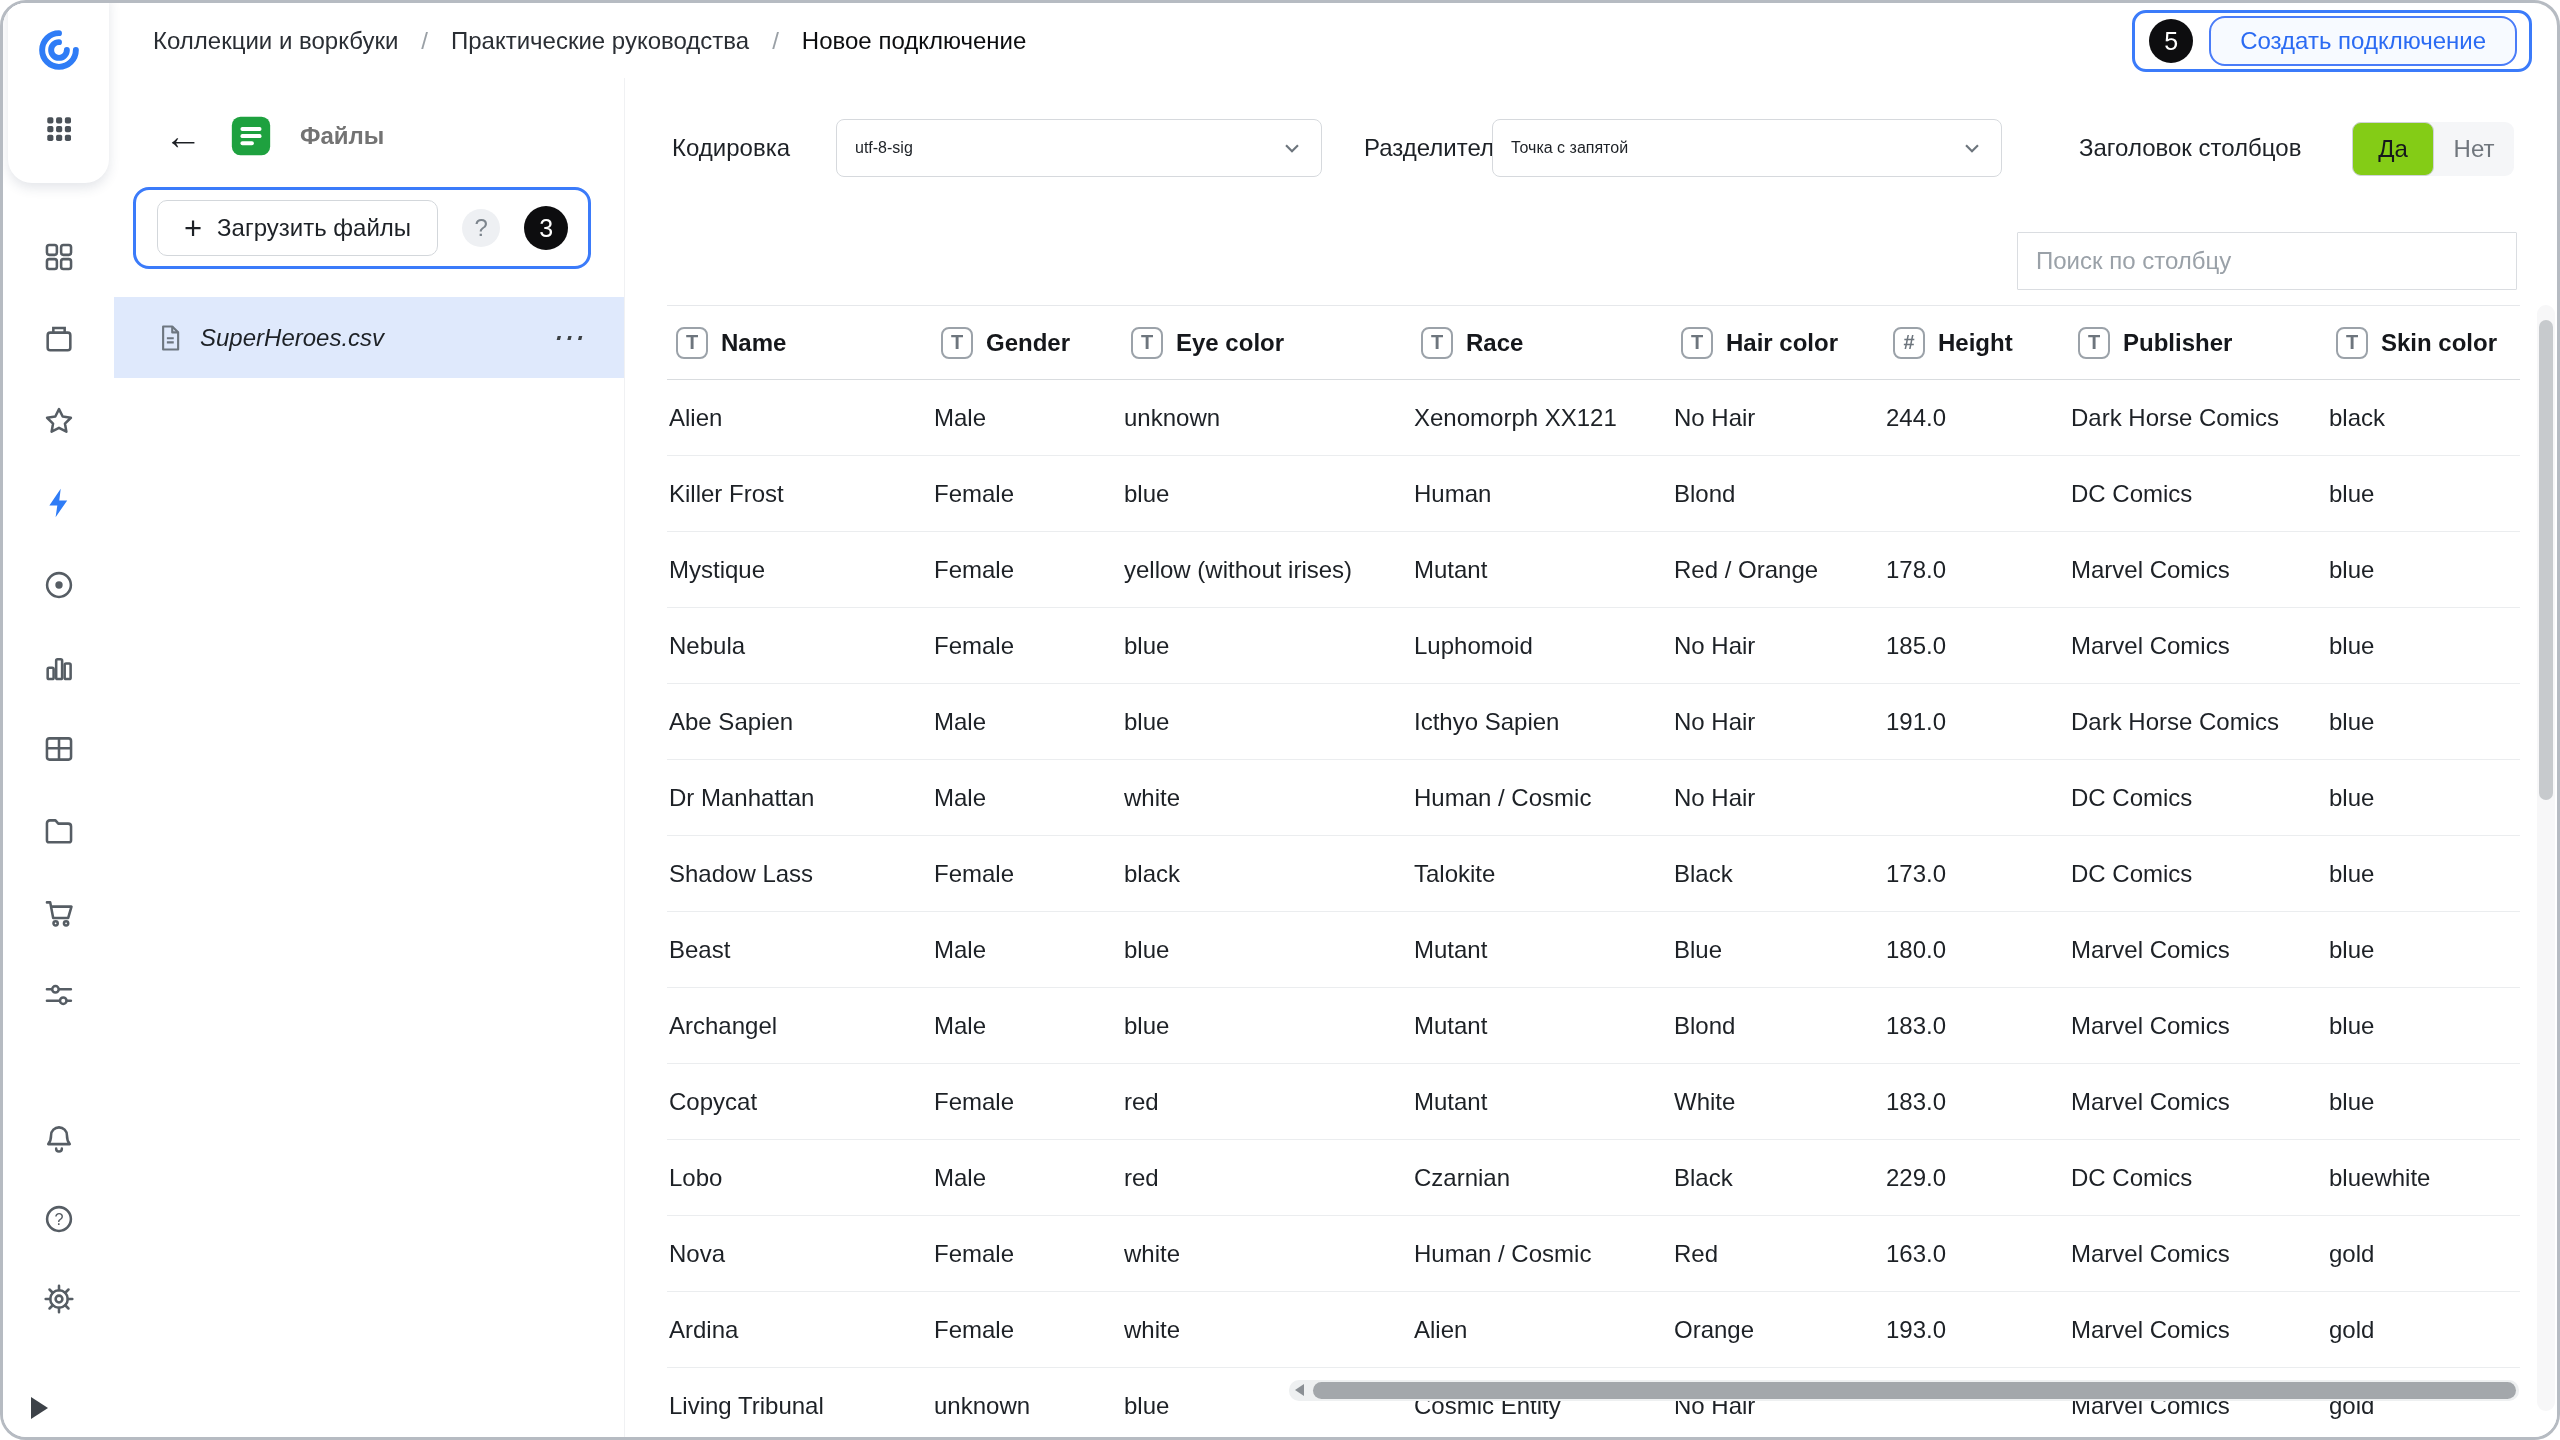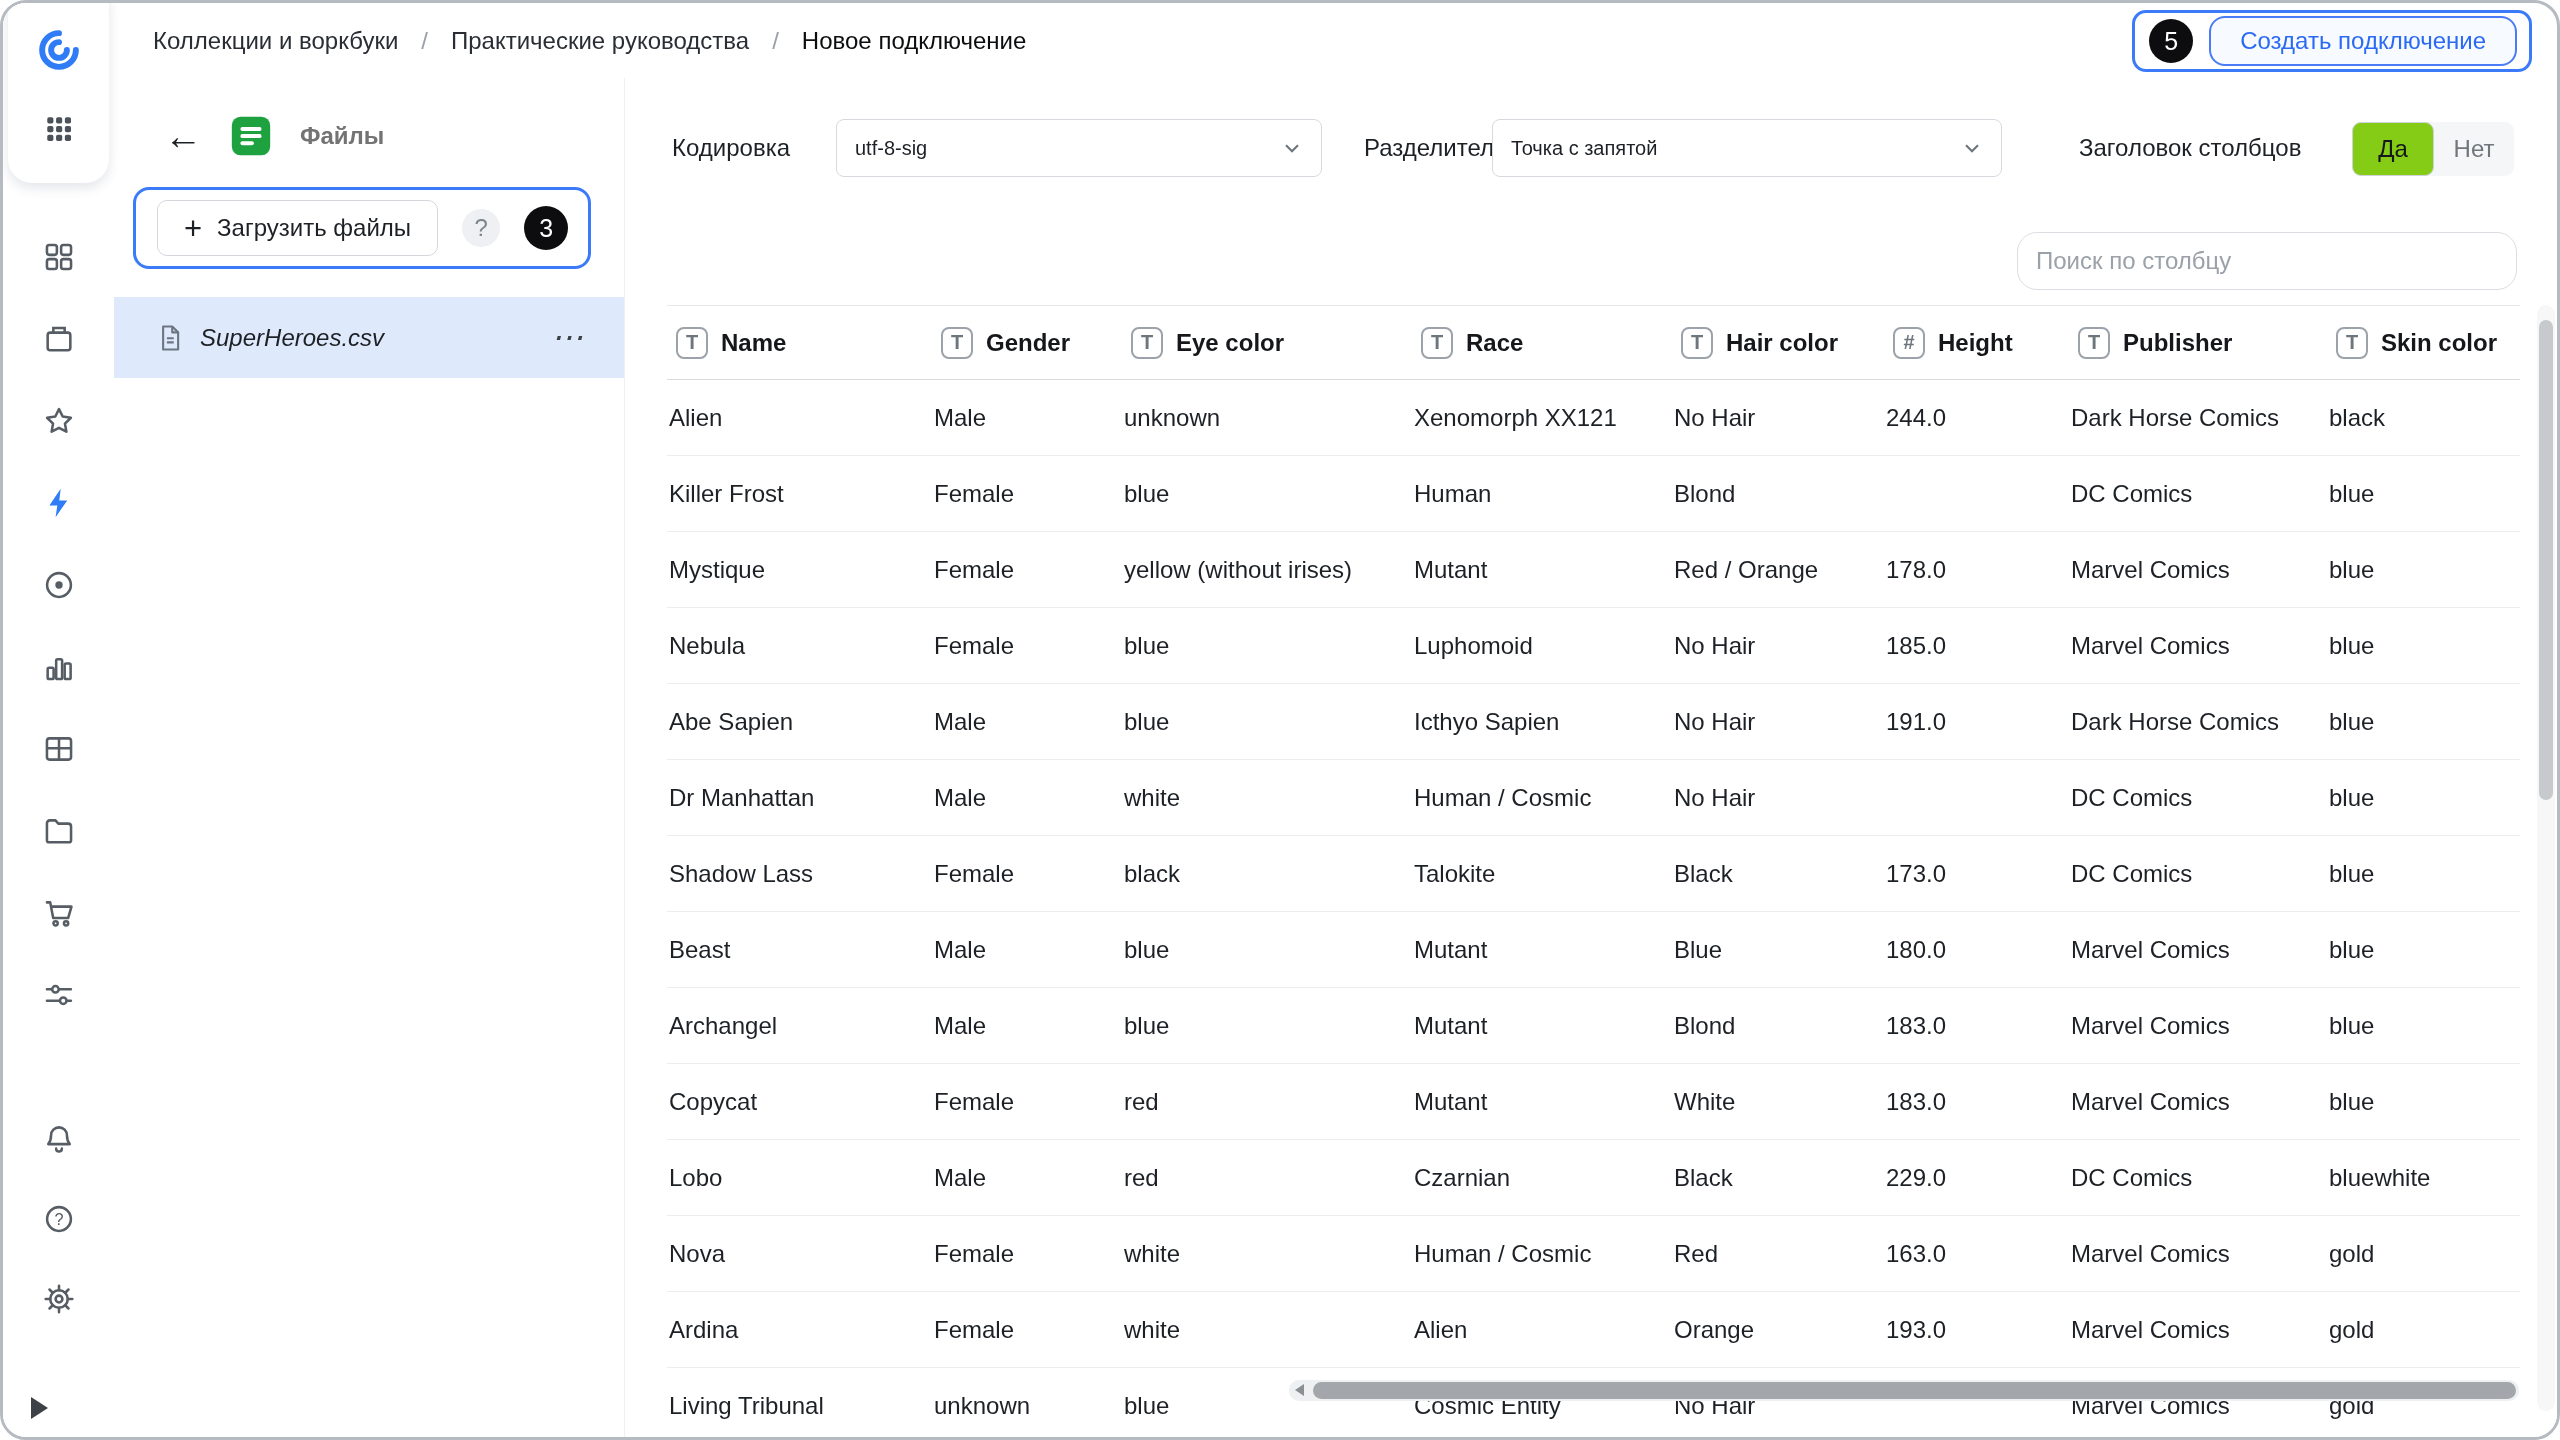--- a/index.html
+++ b/index.html
@@ -45,7 +45,7 @@
   
   .main { flex:1; min-width:0; position:relative; border-left:1px solid #f0f1f3; background:#fff; }
   .ctrl-label { position:absolute; top:56px; font-size:24px; color:#1d2126; white-space:nowrap; }
-  .select-box { position:absolute; top:41px; height:58px; border:1px solid #d6d9dd; border-radius:8px; background:#fff; display:flex; align-items:center; justify-content:space-between; padding:0 16px 0 18px; font-size:20px; color:#1d2126; cursor:pointer; }
+  .select-box { position:absolute; top:41px; height:58px; border:1px solid #d6d9dd; border-radius:8px; background:#fff; display:flex; align-items:center; justify-content:space-between; padding:0 16px 0 18px; font-size:16px; color:#1d2126; cursor:pointer; }
   .seg-control { position:absolute; top:44px; left:1727px; width:162px; height:54px; background:#f5f6f8; border-radius:9px; display:flex; }
   .seg { flex:1; display:flex; align-items:center; justify-content:center; font-size:24px; cursor:pointer; border-radius:9px; color:#70767d; }
   .seg-active { background:#84cc16; border:1px solid #cfd3d8; color:#16181c; }

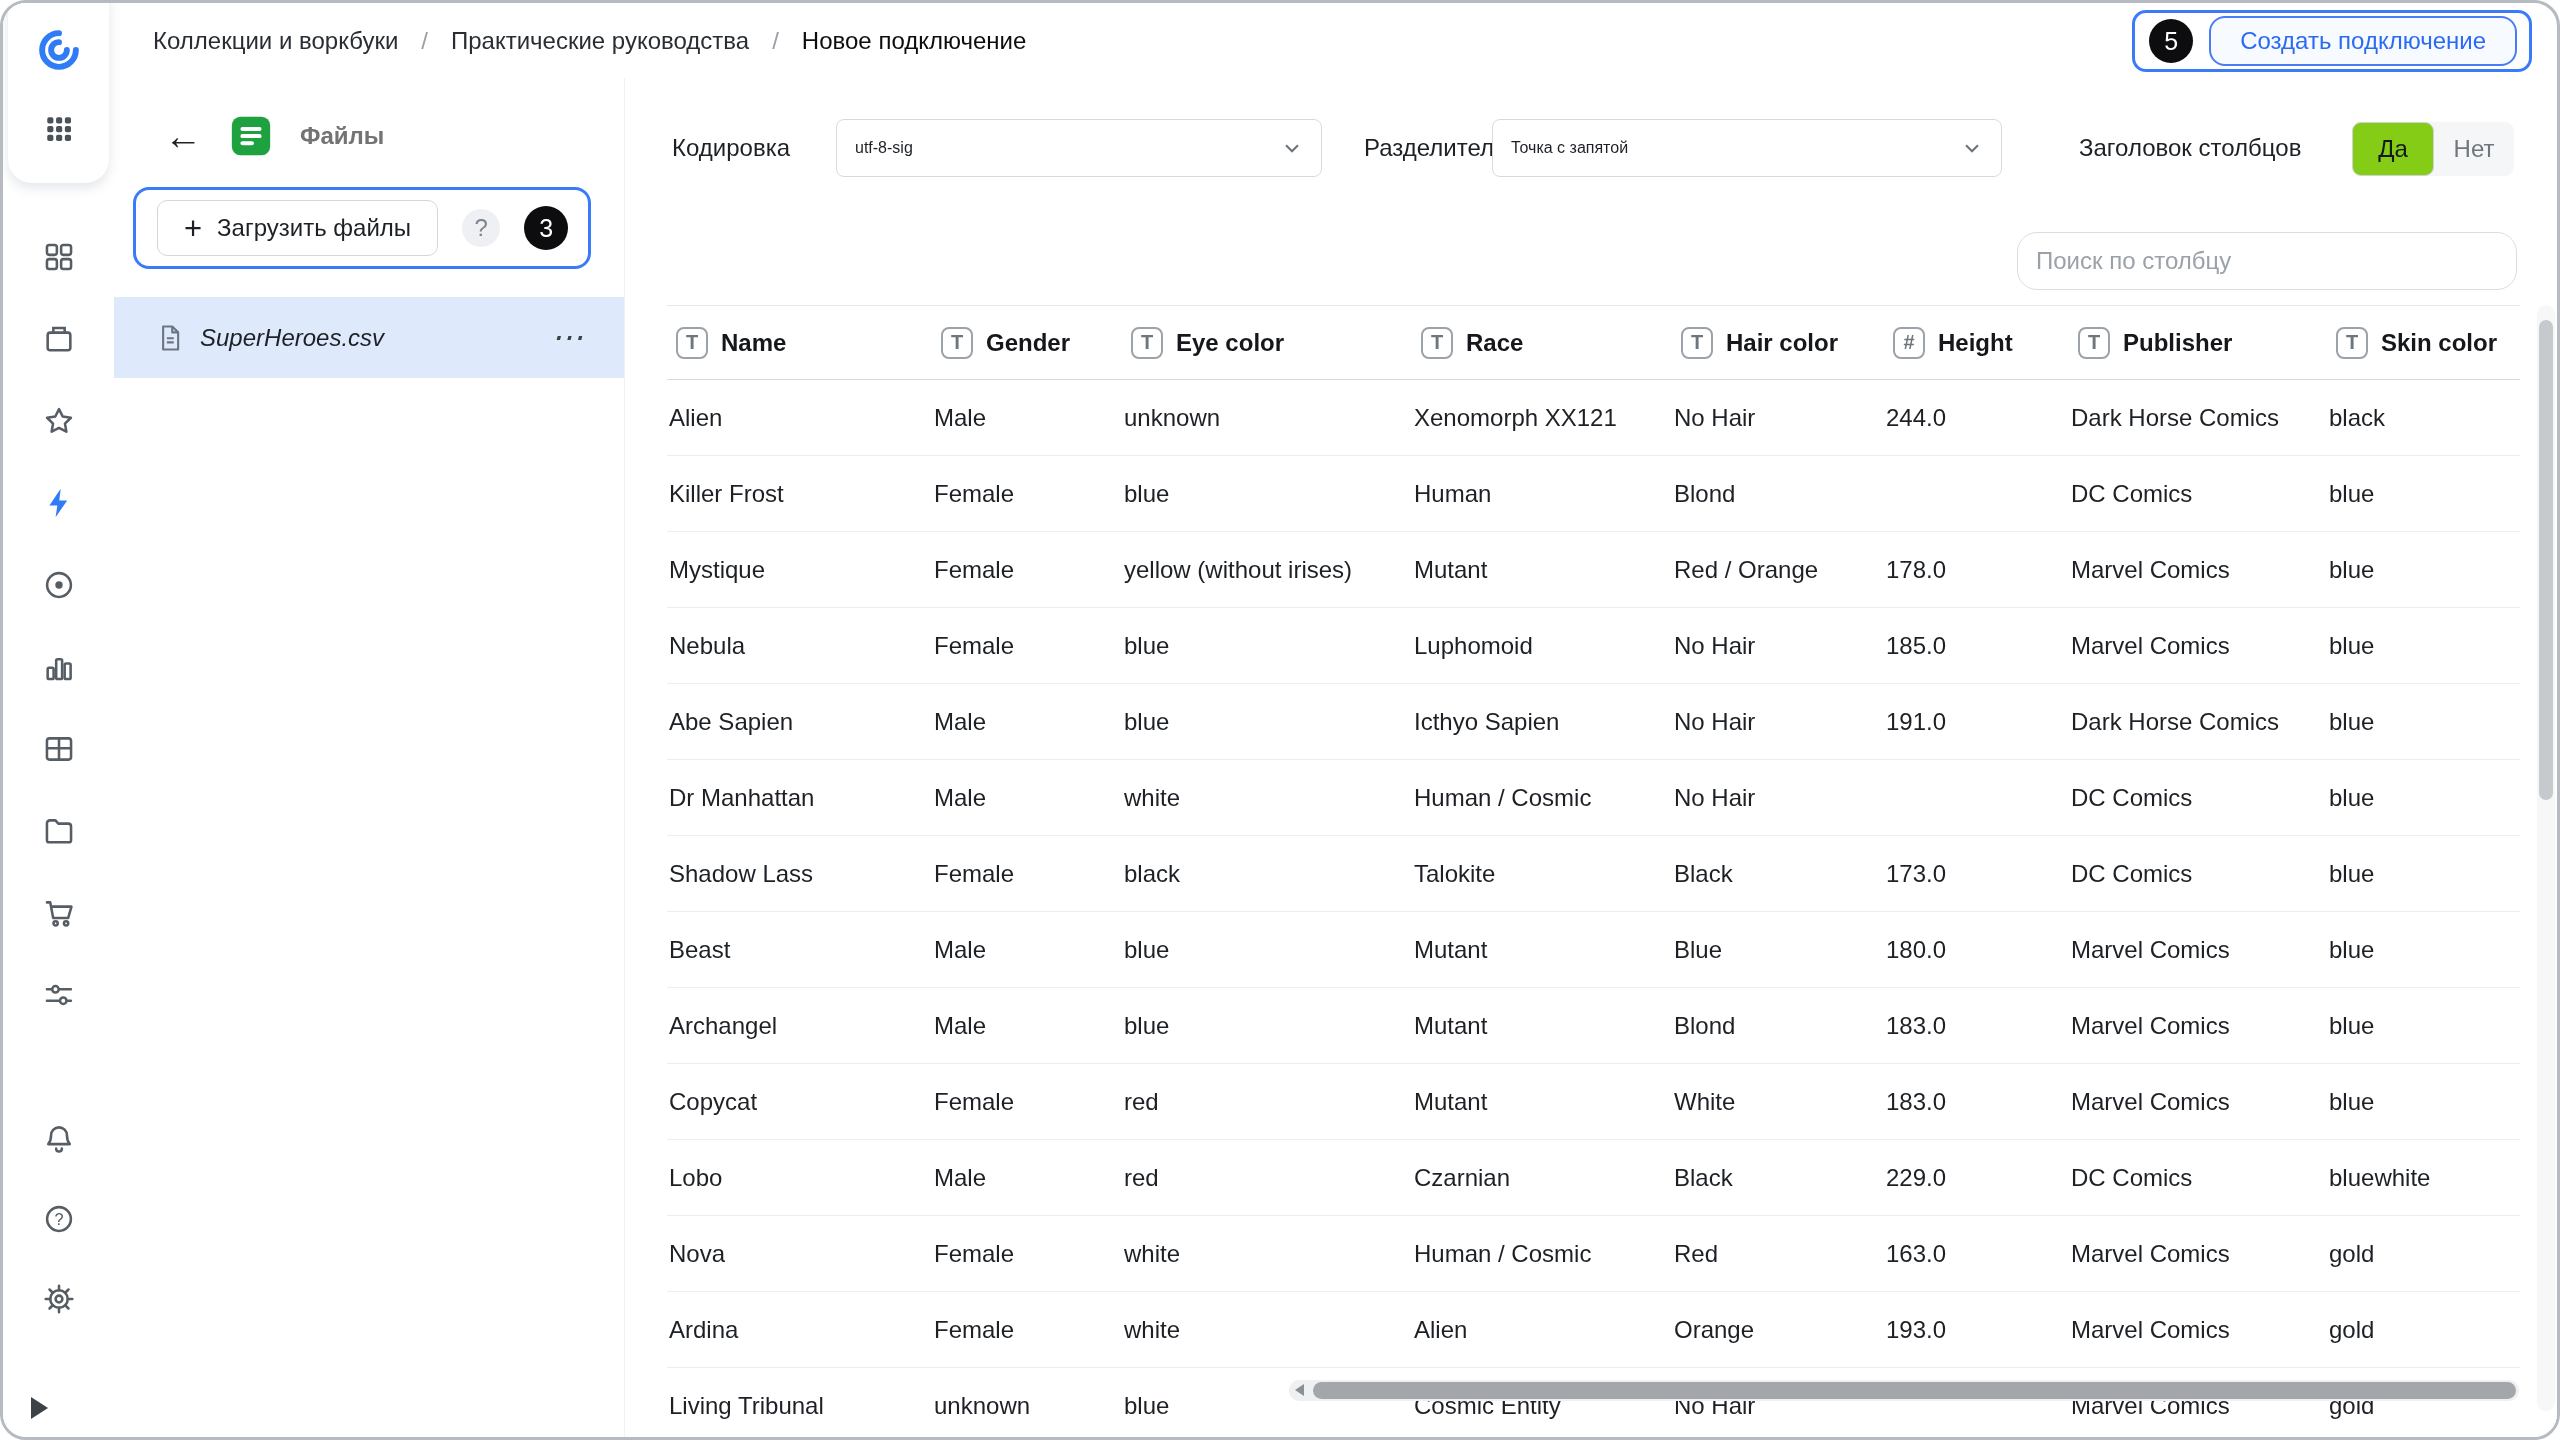--- a/index.html
+++ b/index.html
@@ -49,7 +49,7 @@
   .seg-control { position:absolute; top:44px; left:1727px; width:162px; height:54px; background:#f5f6f8; border-radius:9px; display:flex; }
   .seg { flex:1; display:flex; align-items:center; justify-content:center; font-size:24px; cursor:pointer; border-radius:9px; color:#70767d; }
   .seg-active { background:#84cc16; border:1px solid #cfd3d8; color:#16181c; }
-  .search-input { position:absolute; top:154px; right:40px; width:500px; height:58px; border:1px solid #dadde1; border-radius:20px; padding:0 18px; font-size:24px; color:#1d2126; font-family:"Liberation Sans",sans-serif; outline:none; background:#fff; }
+  .search-input { position:absolute; top:154px; right:40px; width:500px; height:58px; border:1px solid #dadde1; border-radius:1px; padding:0 18px; font-size:24px; color:#1d2126; font-family:"Liberation Sans",sans-serif; outline:none; background:#fff; }
   .search-input::placeholder { color:#9aa1a8; }
 
   .table-wrap { position:absolute; left:42px; top:227px; right:37px; bottom:0; overflow:hidden; }

